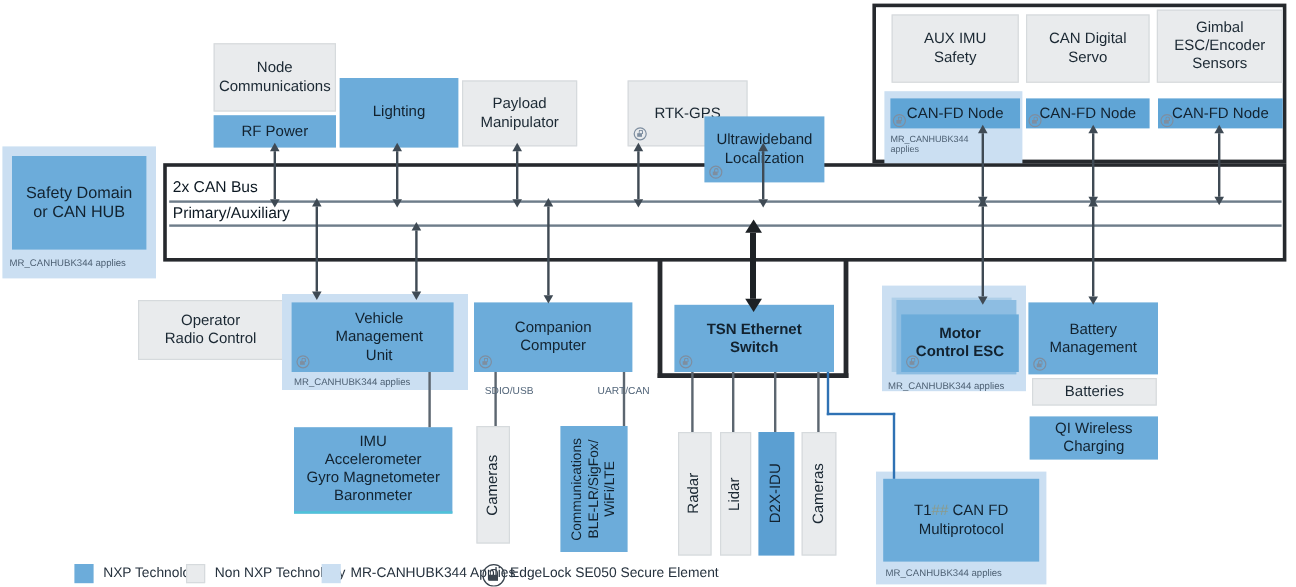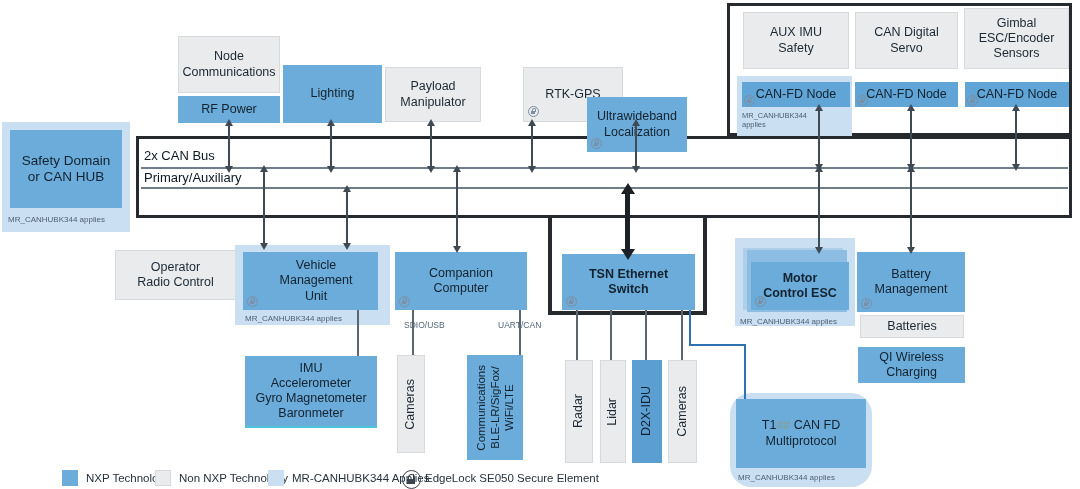--- a/index.html
+++ b/index.html
@@ -198,7 +198,7 @@
     <span class="lbl vtext">Cameras</span>
   </div>
 
-  <div class="lc" style="left:730px;top:393px;width:142px;height:94px;border-radius:21px;">
+  <div class="lc" style="left:730px;top:393px;width:142px;height:94px;">
     <div class="bb" style="left:6px;top:6px;width:130px;height:69px;">
       <span class="lbl"><span>T1</span><span class="t1muted">##</span><span> CAN FD</span><br><span>Multiprotocol</span></span>
     </div>

